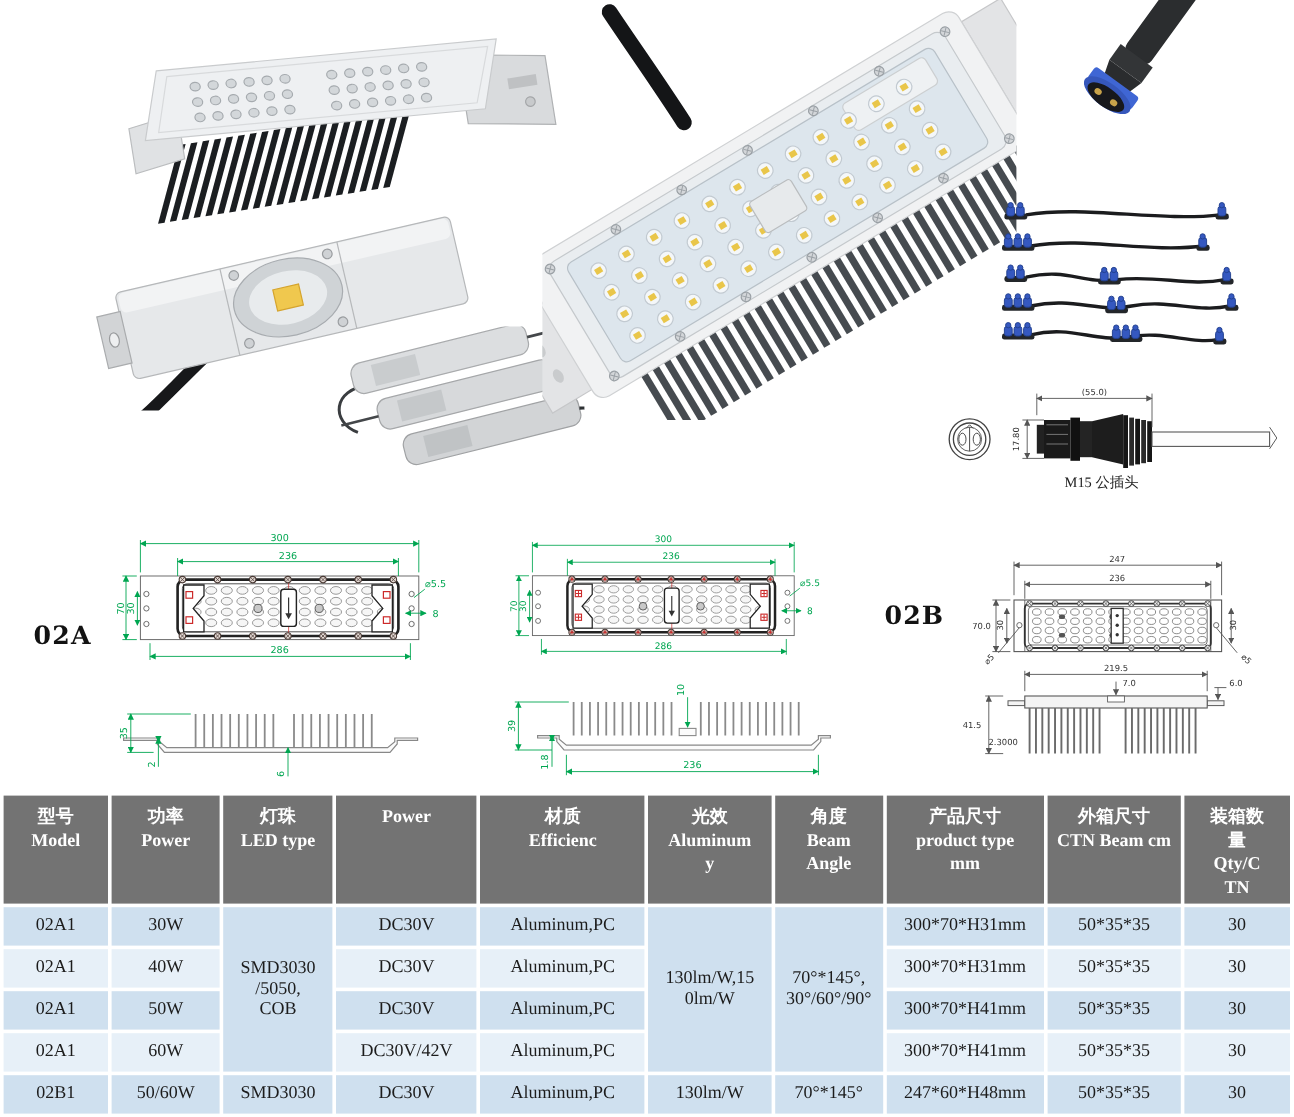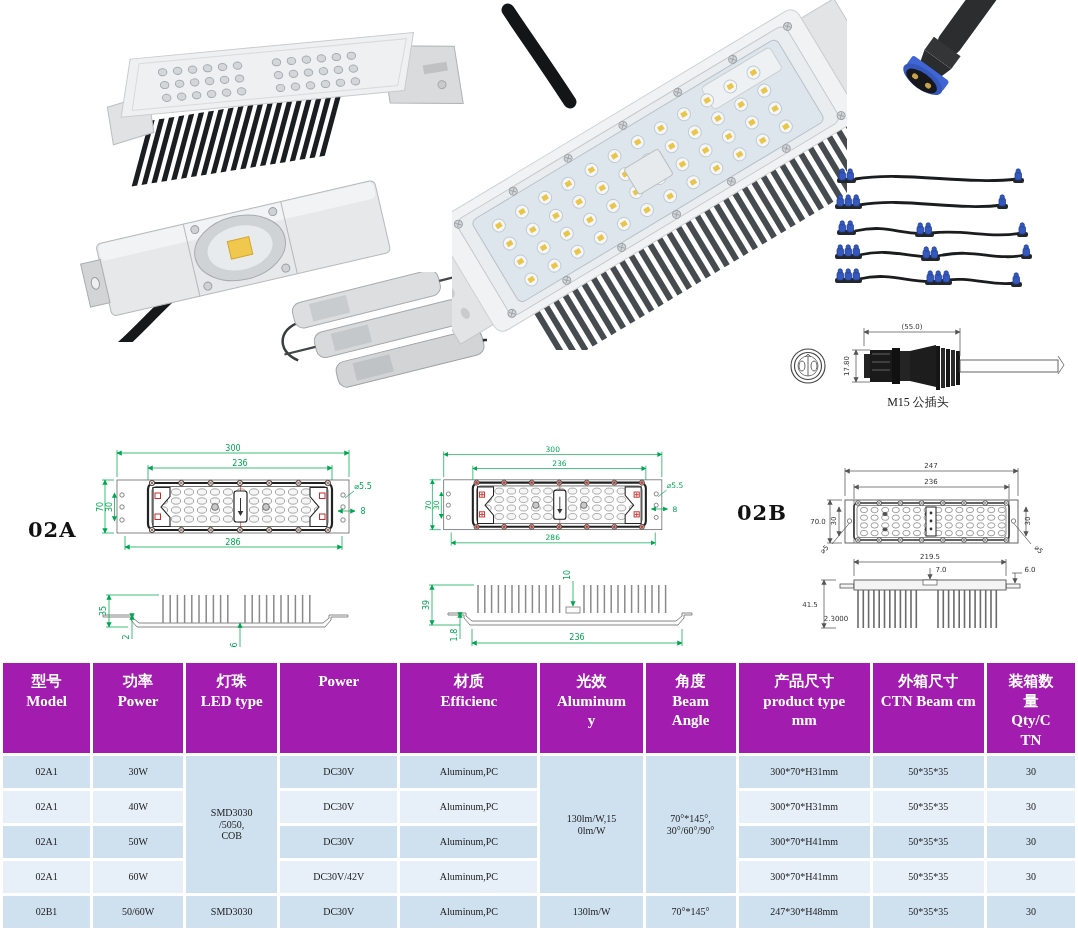--- a/index.html
+++ b/index.html
@@ -12,7 +12,7 @@
 
 .tblwrap{position:absolute;left:0;top:660px;width:1078px}
 table{border-collapse:separate;border-spacing:3px;width:1078px;table-layout:fixed}
-th{background:#a21caf;color:#fff;font-weight:bold;font-size:15px;vertical-align:top;
+th{background:#737373;color:#fff;font-weight:bold;font-size:15px;vertical-align:top;
   padding-top:9px;line-height:1.3;height:90px}
 td{font-size:10px;color:#1c1c1c;vertical-align:middle;height:32px;line-height:1.15}
 th,td{white-space:pre-line;text-align:center}

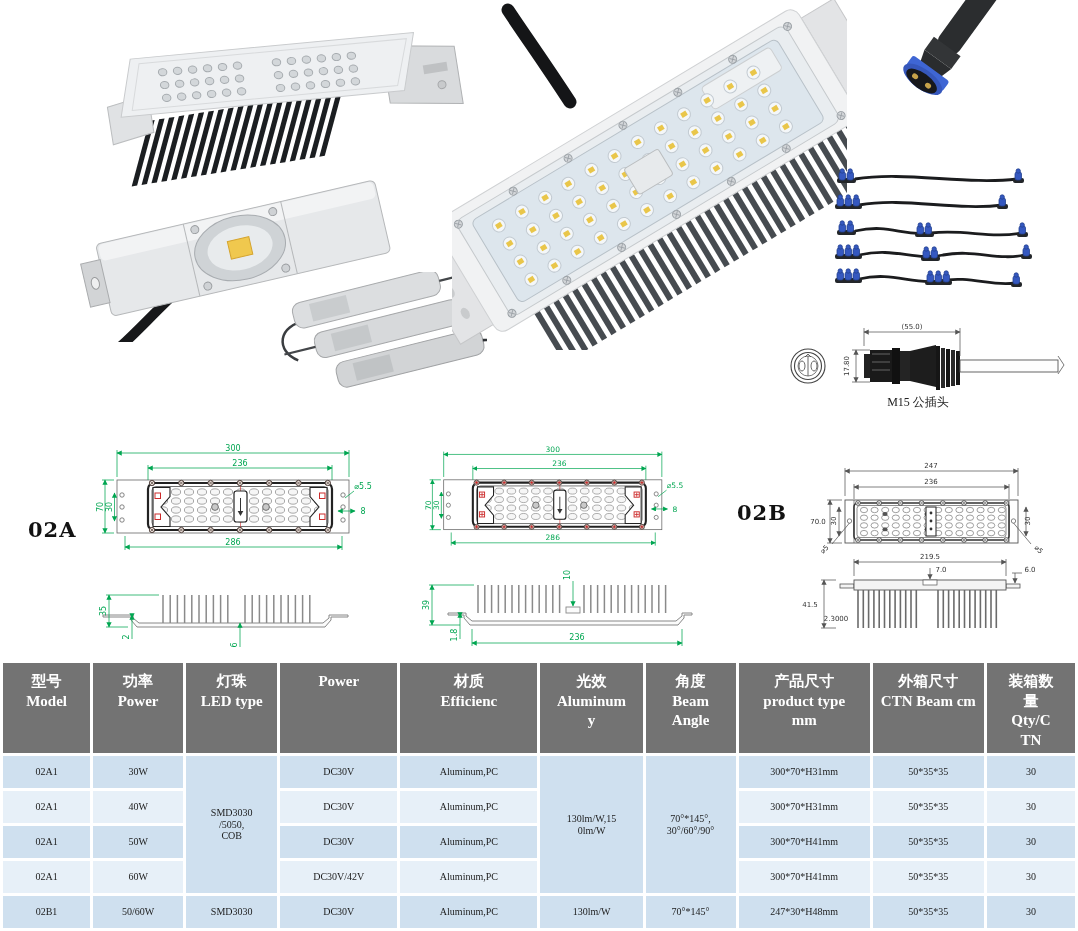--- a/index.html
+++ b/index.html
@@ -14,7 +14,7 @@
 table{border-collapse:separate;border-spacing:3px;width:1078px;table-layout:fixed}
 th{background:#737373;color:#fff;font-weight:bold;font-size:15px;vertical-align:top;
   padding-top:9px;line-height:1.3;height:90px}
-td{font-size:10px;color:#1c1c1c;vertical-align:middle;height:32px;line-height:1.15}
+td{font-size:15px;color:#1c1c1c;vertical-align:middle;height:32px;line-height:1.15}
 th,td{white-space:pre-line;text-align:center}
 tr.odd>td{background:#CFE0EF}
 tr.even>td{background:#E7F0F8}

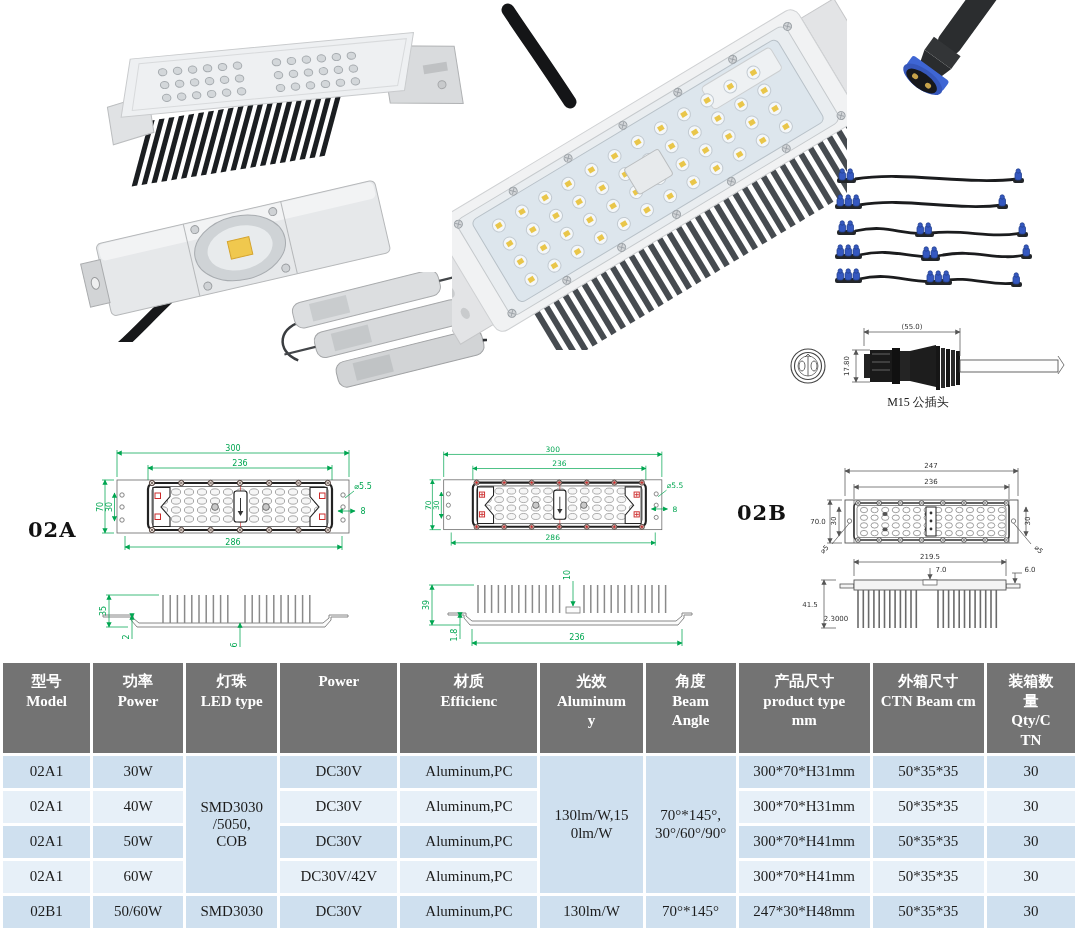--- a/index.html
+++ b/index.html
@@ -1149,7 +1149,7 @@
           <td>Aluminum,PC</td>
           <td>130lm/W</td>
           <td>70°*145°</td>
-          <td>247*30*H48mm</td>
+          <td>247*60*H48mm</td>
           <td>50*35*35</td>
           <td>30</td>
         </tr>

